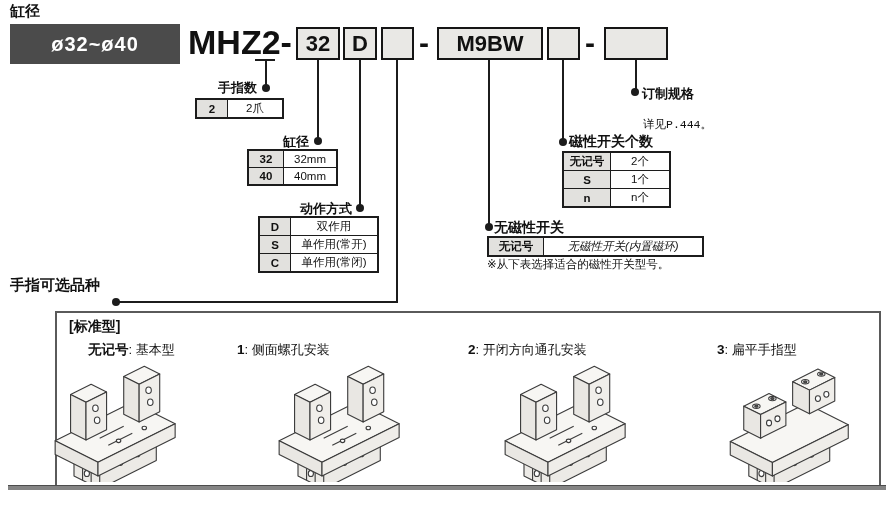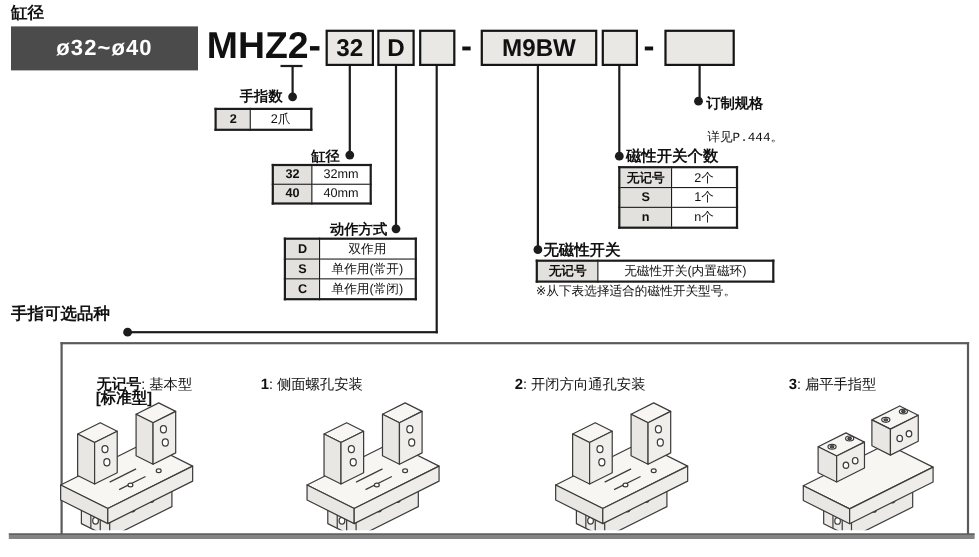--- a/index.html
+++ b/index.html
@@ -37,7 +37,7 @@
   .t-bore td.code { width:26px; }   .t-bore td.val { width:44px;text-align:center; }
   .t-action td.code { width:22px; } .t-action td.val { width:78px; }
   .t-qty td.code { width:38px; }    .t-qty td.val { width:50px; }
-  .t-model td.code { width:46px; }  .t-model td.val { width:150px; }
+  .t-model td.code { width:46px; }  .t-model td.val { width:150px;font-style:italic; }
   .frame { box-sizing:border-box; border:2px solid #5a5a5a; border-bottom:none; background:#fff; }
   .bottom-rule { background:#848484; border-top:1px solid #4c4c4c; }
   .group-label { font-weight:bold; font-size:14px; }

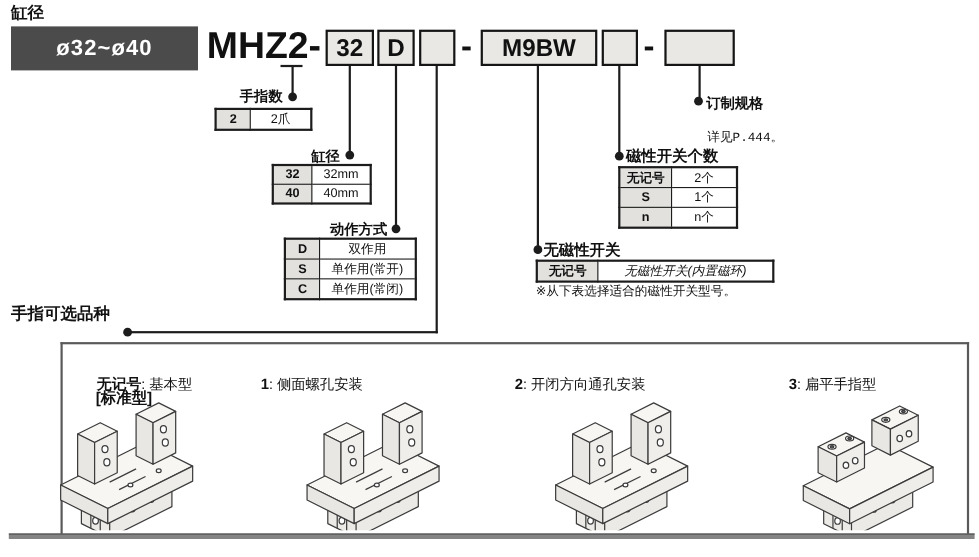--- a/index.html
+++ b/index.html
@@ -226,7 +226,7 @@
   <div class="abs frame" style="left:55px; top:311px; width:826px; height:175px;"></div>
   <div class="abs bottom-rule" style="left:8px; top:485px; width:878px; height:4px;"></div>
 
-  <div class="abs group-label" style="left:87px; top:318px;margin-top:35px;">[标准型]</div>
+  <div class="abs group-label" style="left:69px; top:318px;">[标准型]</div>
 
   <div class="abs opt-label" style="left:88px; top:341px;">
     <b>无记号</b><span>: </span><span>基本型</span>

